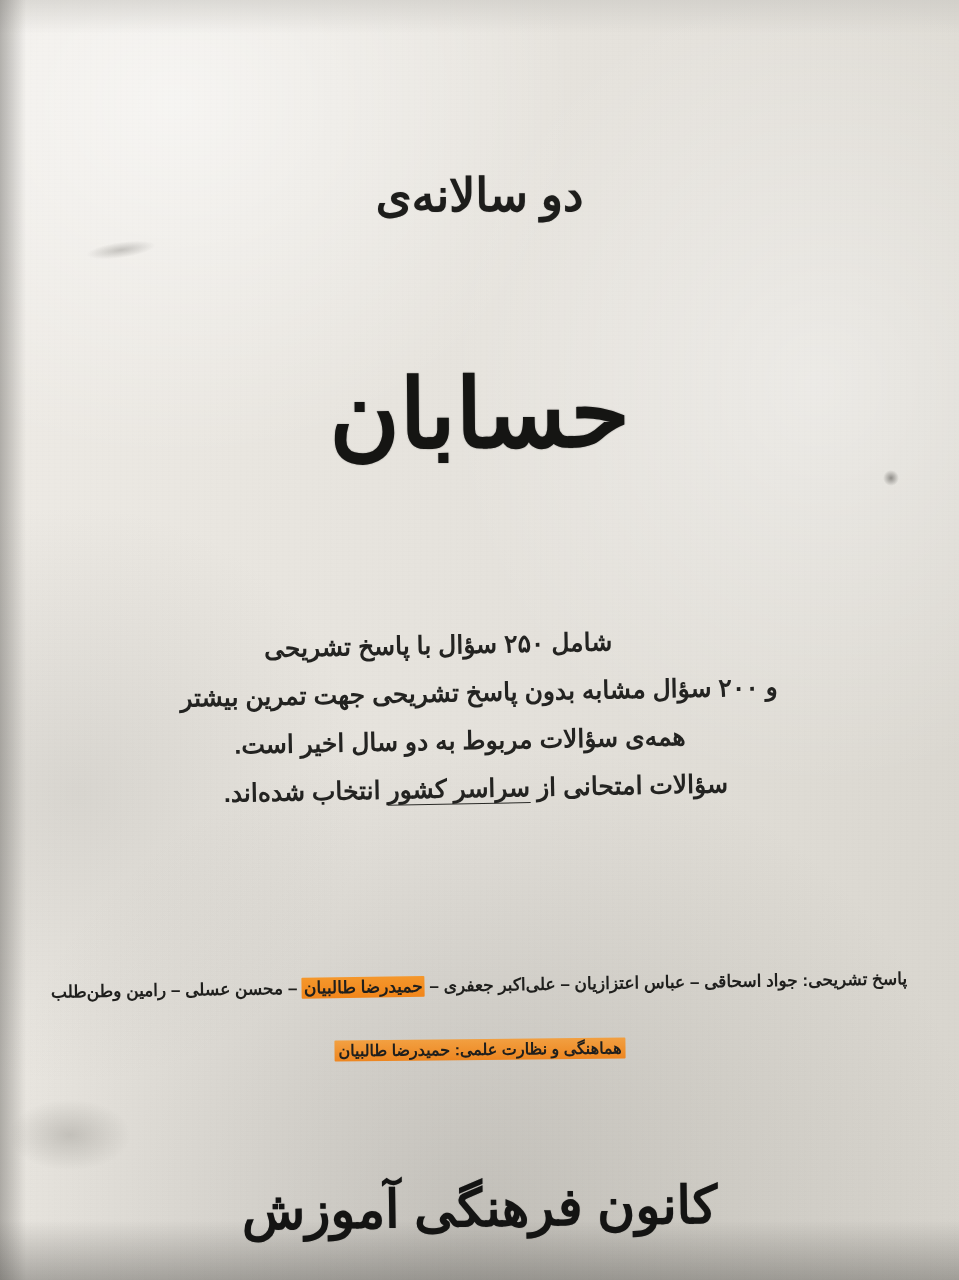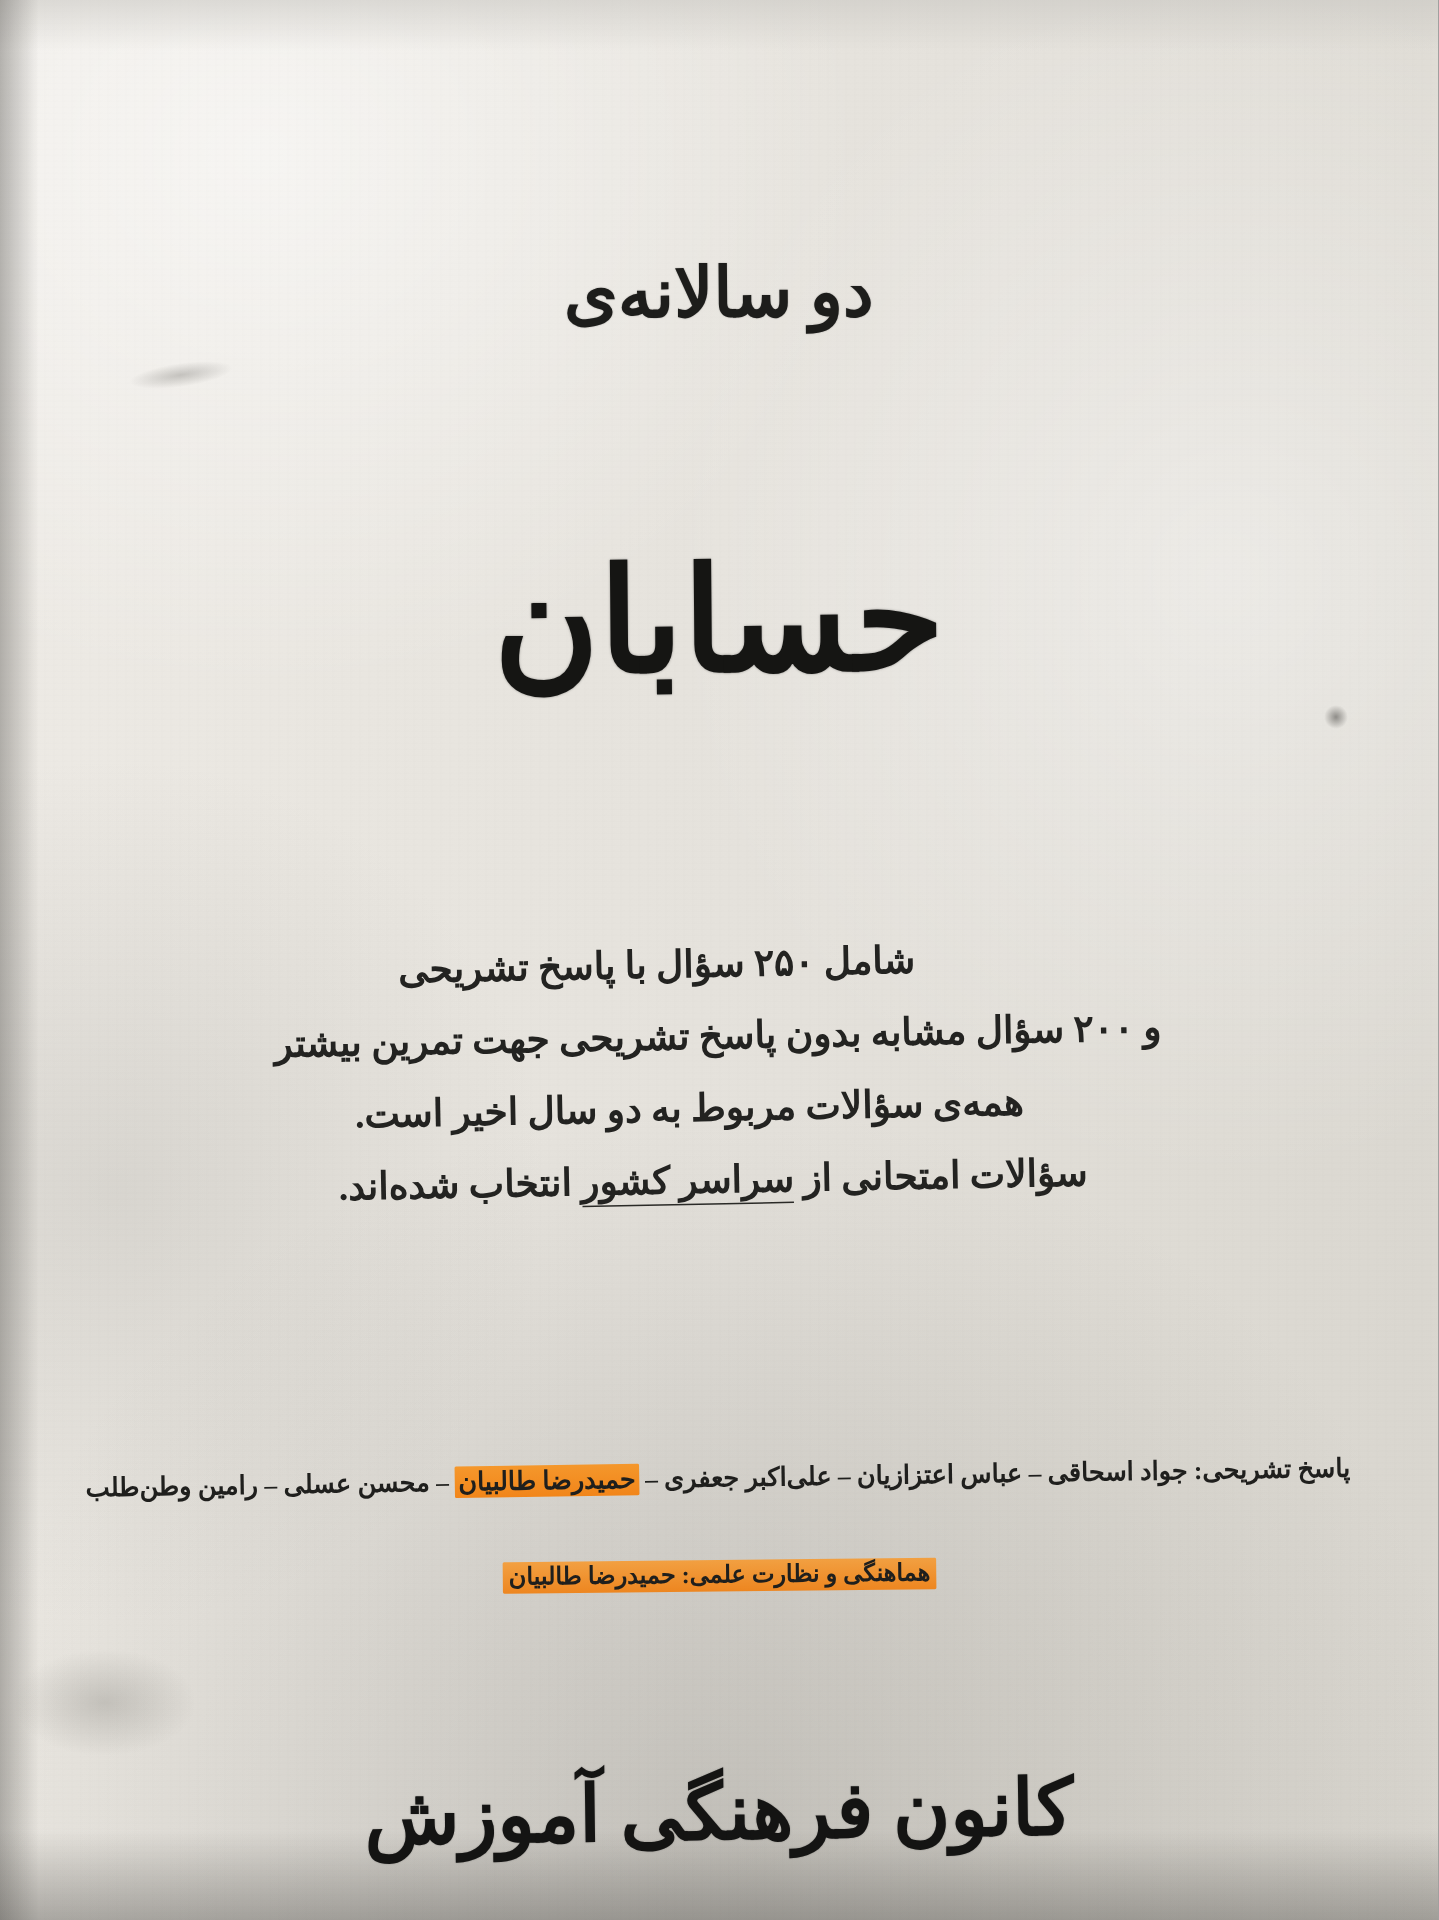--- a/index.html
+++ b/index.html
@@ -14,7 +14,7 @@
     margin: 0 auto;
     overflow: hidden;
     background: #e9e7e2;
-    font-family: Liberation Serif, serif;
+    font-family: Liberation Sans, sans-serif;
   }
   
   .paper {

